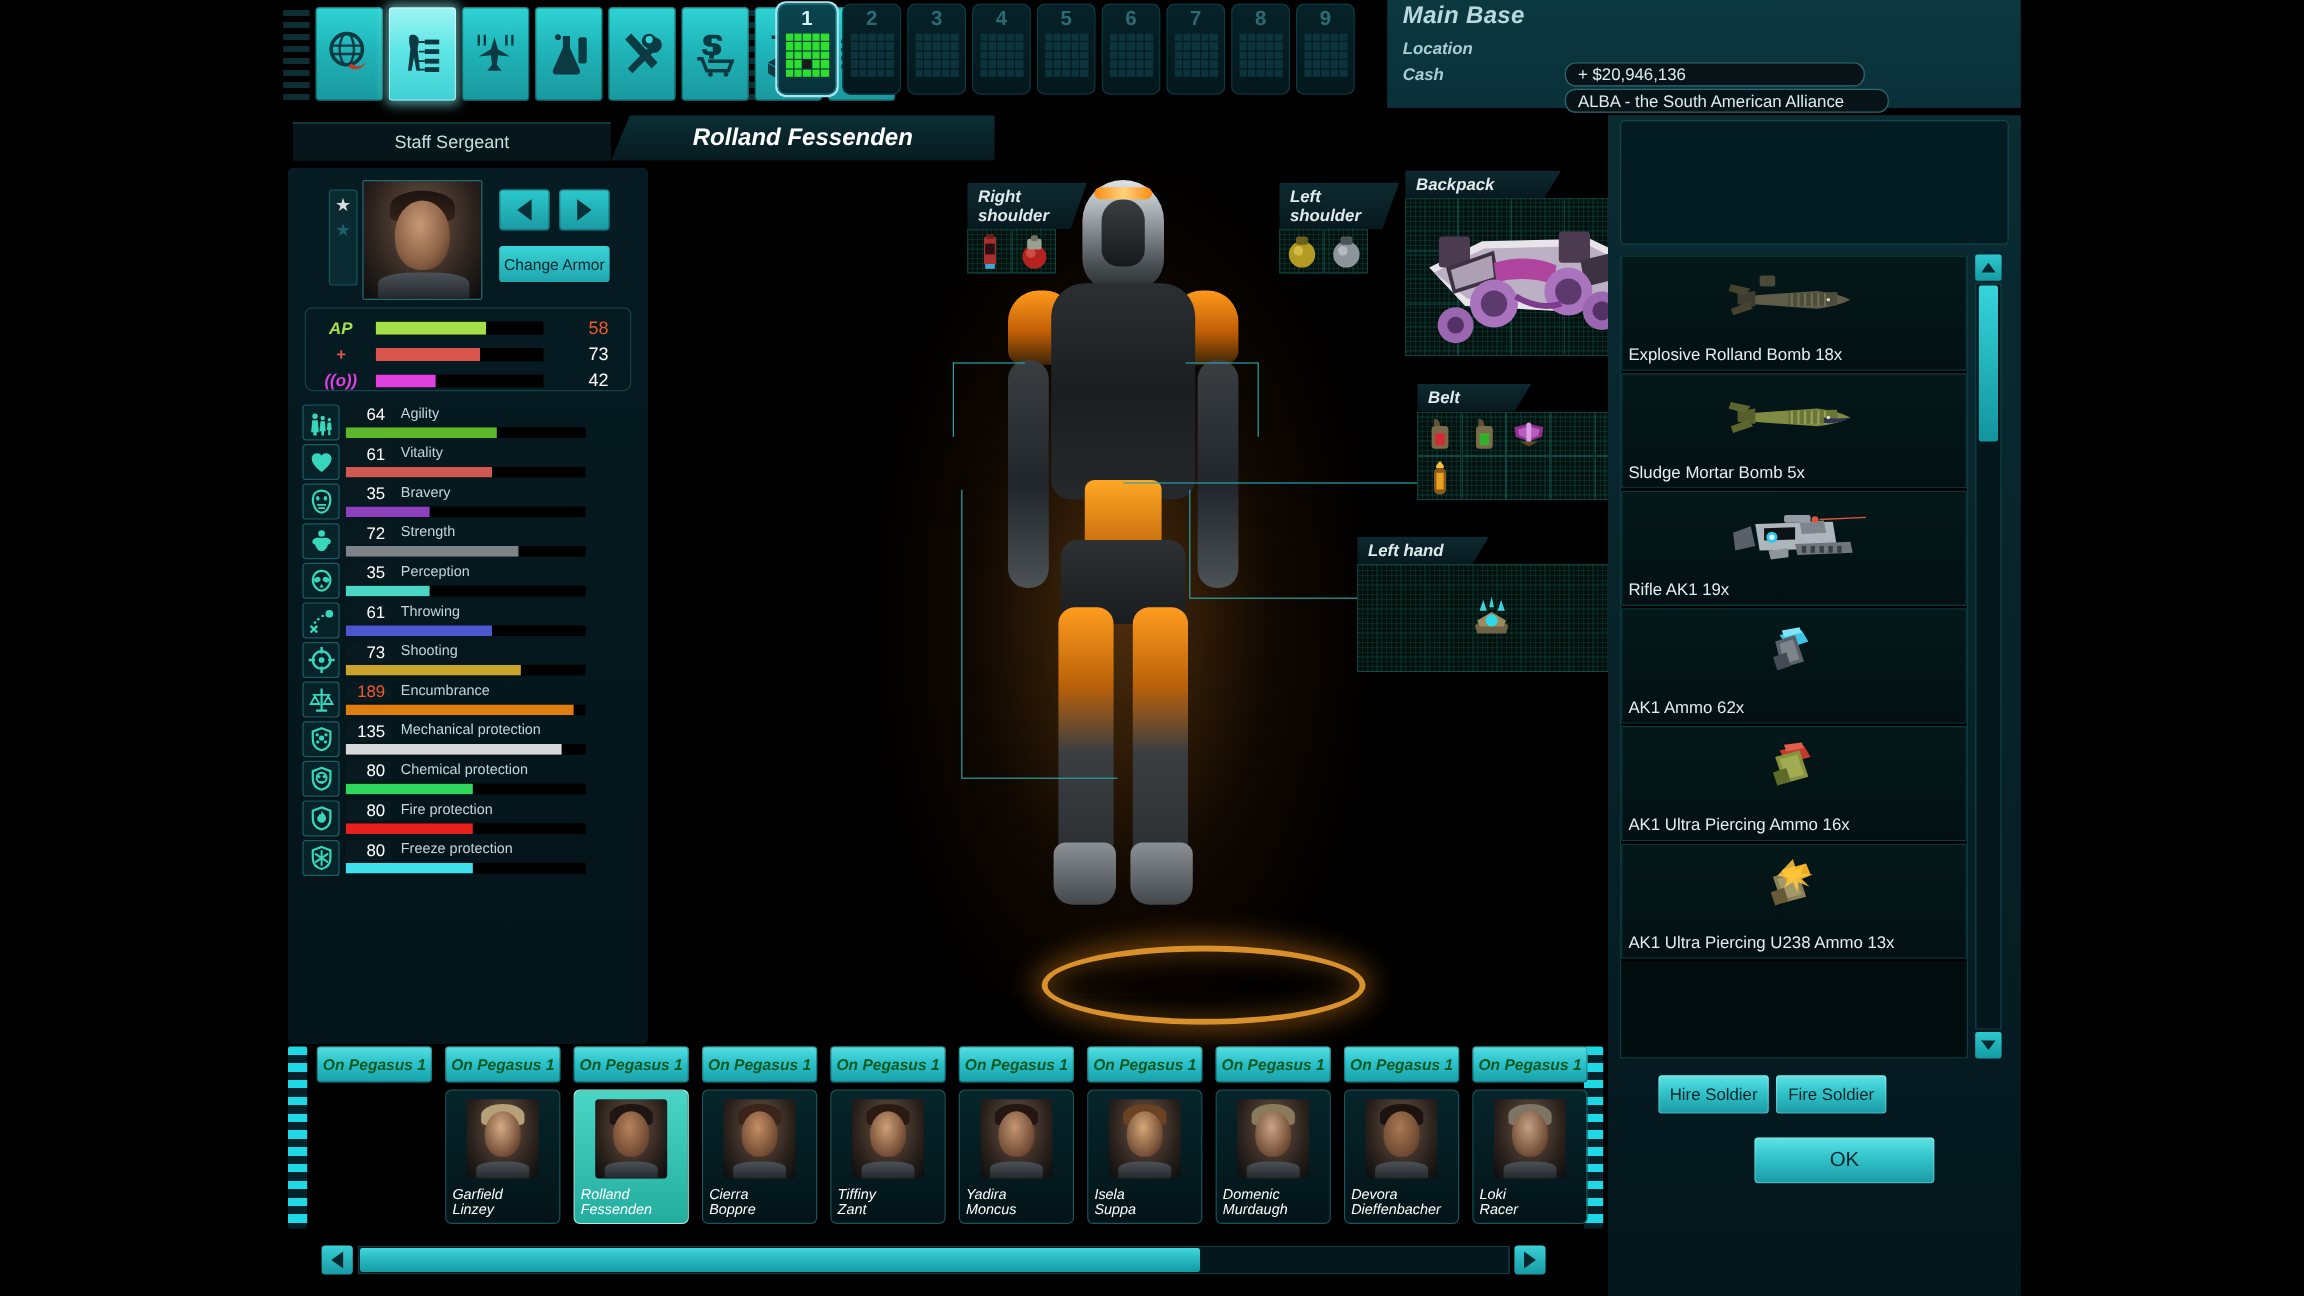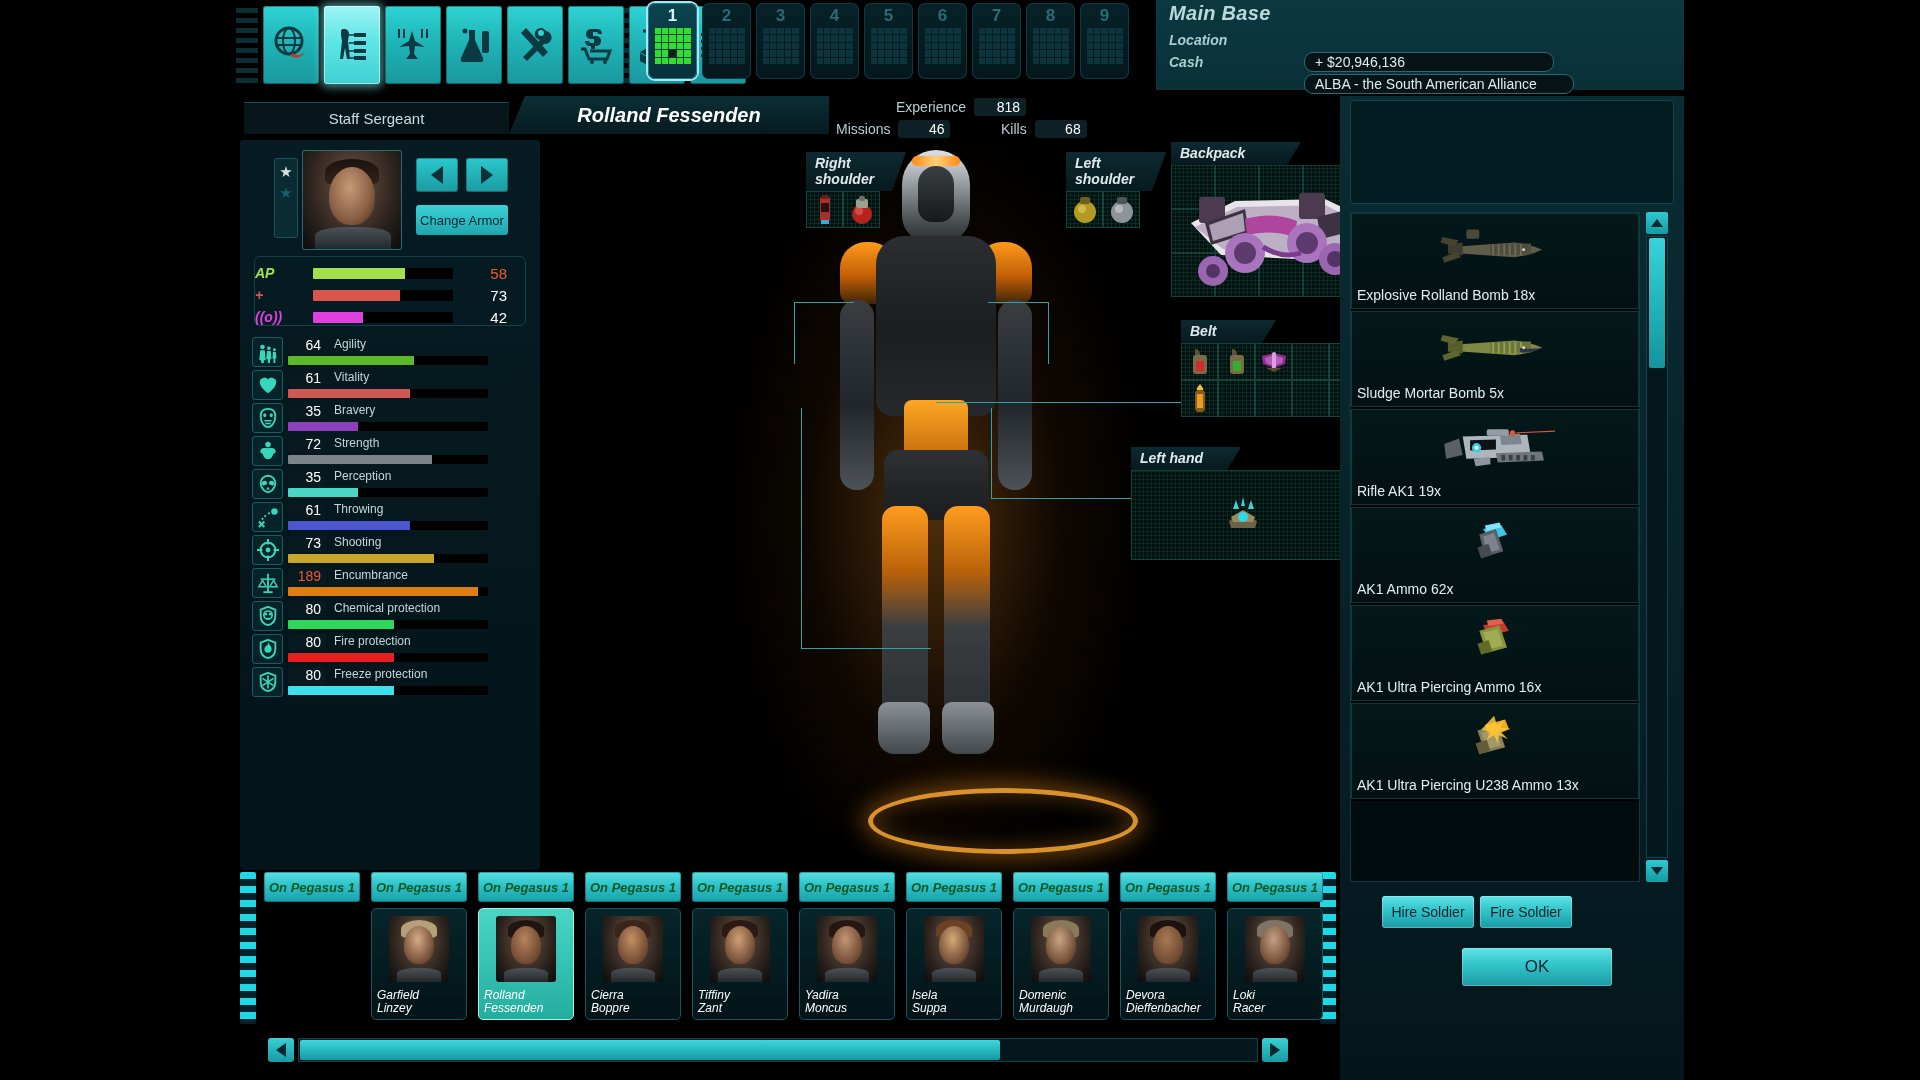--- a/index.html
+++ b/index.html
@@ -787,20 +787,6 @@
     <div id="namebox">
       <span>Rolland Fessenden</span>
     </div>
-    <div id="xpbox">
-      <div class="xprow" style="left:60px; top:2px;">
-        <span class="xplabel">Experience</span>
-        <span class="xpval">818</span>
-      </div>
-      <div class="xprow" style="left:0px; top:24px;">
-        <span class="xplabel">Missions</span>
-        <span class="xpval">46</span>
-      </div>
-      <div class="xprow" style="left:165px; top:24px;">
-        <span class="xplabel">Kills</span>
-        <span class="xpval">68</span>
-      </div>
-    </div>
   </div>
 
   <div id="leftpanel">

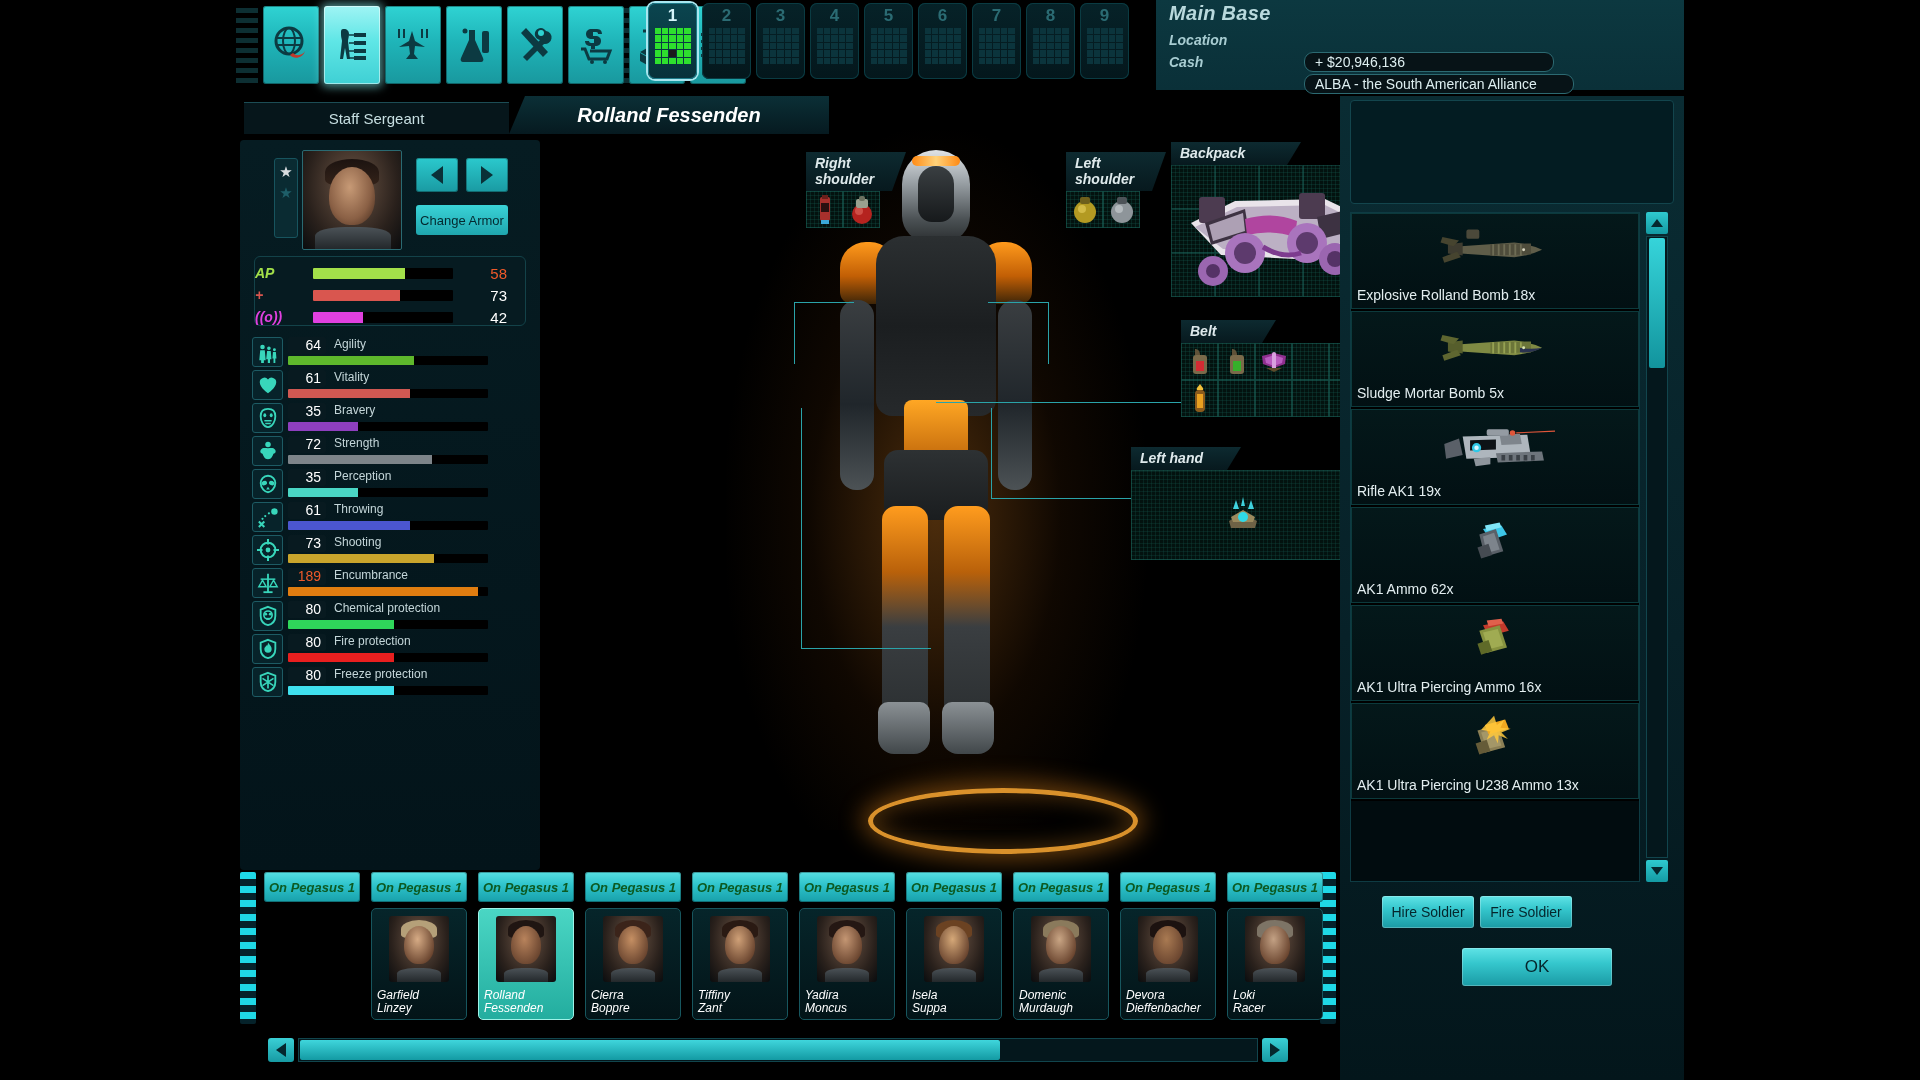--- a/index.html
+++ b/index.html
@@ -187,7 +187,7 @@
     background: #061b21; border: 1px solid #134249; border-radius: 6px;
   }
   .vrow { position: absolute; left: 0; width: 272px; height: 22px; display: flex; align-items: center; }
-  .vrow .vic { width: 58px; font-size: 14px; font-weight: bold; font-style: italic; }
+  .vrow .vic { width: 58px; text-align: center; font-size: 14px; font-weight: bold; font-style: italic; }
   .vbar { width: 140px; height: 11px; background: #000; border-radius: 1px; position: relative; overflow: hidden; }
   .vbar i { position:absolute; left:0; top:0; height:100%; display:block; }
   .vnum { width: 64px; text-align: right; padding-right: 10px; font-size: 15px; color: #fff; }

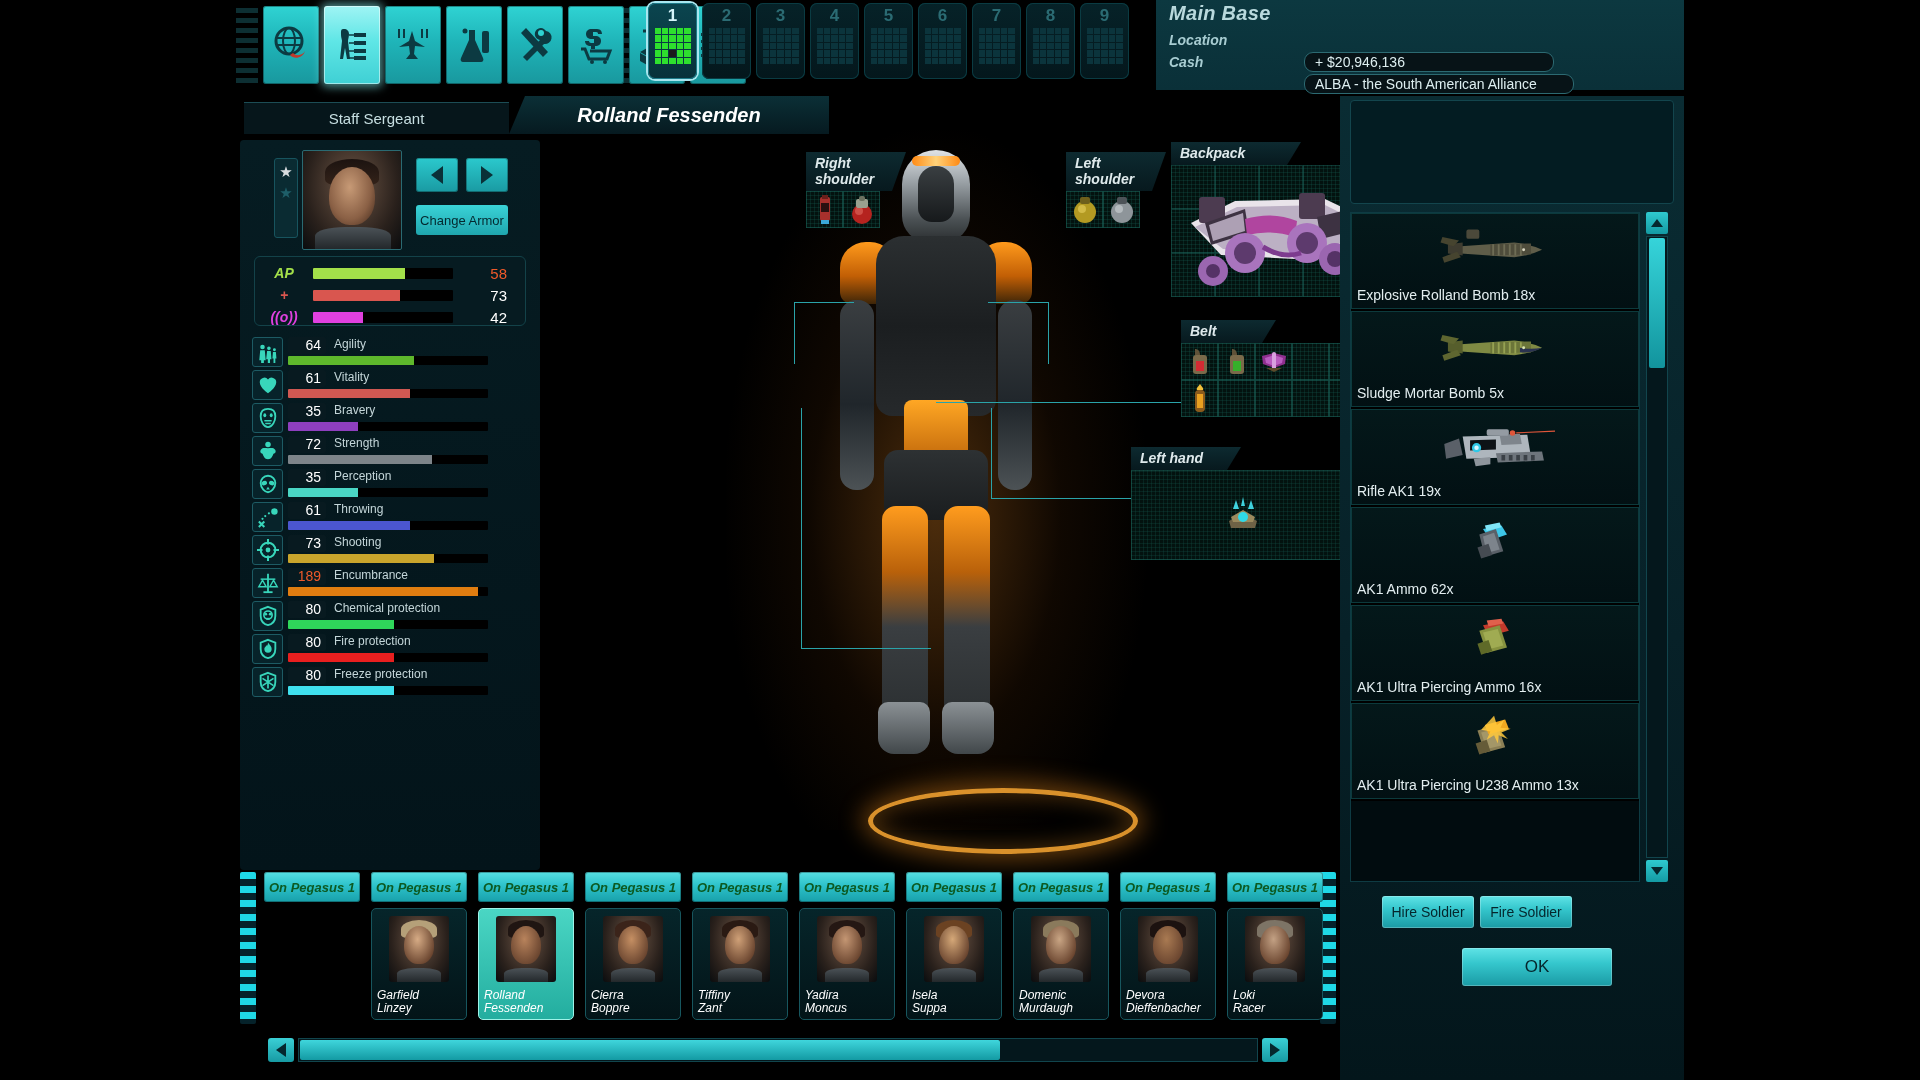--- a/index.html
+++ b/index.html
@@ -967,6 +967,25 @@
             <span class="sicon">
               <svg viewBox="0 0 24 24">
                 <path d="M12 2l8 3v7c0 6-4 9-8 10-4-1-8-4-8-10V5z" fill="none" stroke="#38d6bb" stroke-width="2"></path>
+                <circle cx="12" cy="11" r="2.4"></circle>
+                <circle cx="8" cy="8" r="1.5"></circle>
+                <circle cx="16" cy="8" r="1.5"></circle>
+                <circle cx="8.5" cy="14.5" r="1.5"></circle>
+                <circle cx="15.5" cy="14.5" r="1.5"></circle>
+              </svg>
+            </span>
+            <span class="svalwrap">
+              <span class="sval">135</span>
+              <span class="slabel">Mechanical protection</span>
+            </span>
+            <span class="sbar">
+              <i style="width:90%;background:#d7dadd;"></i>
+            </span>
+          </div>
+          <div class="statrow">
+            <span class="sicon">
+              <svg viewBox="0 0 24 24">
+                <path d="M12 2l8 3v7c0 6-4 9-8 10-4-1-8-4-8-10V5z" fill="none" stroke="#38d6bb" stroke-width="2"></path>
                 <circle cx="12" cy="11" r="4.5" fill="none" stroke="#38d6bb" stroke-width="1.8"></circle>
                 <circle cx="9.6" cy="10" r="1.5"></circle>
                 <circle cx="14.4" cy="10" r="1.5"></circle>

